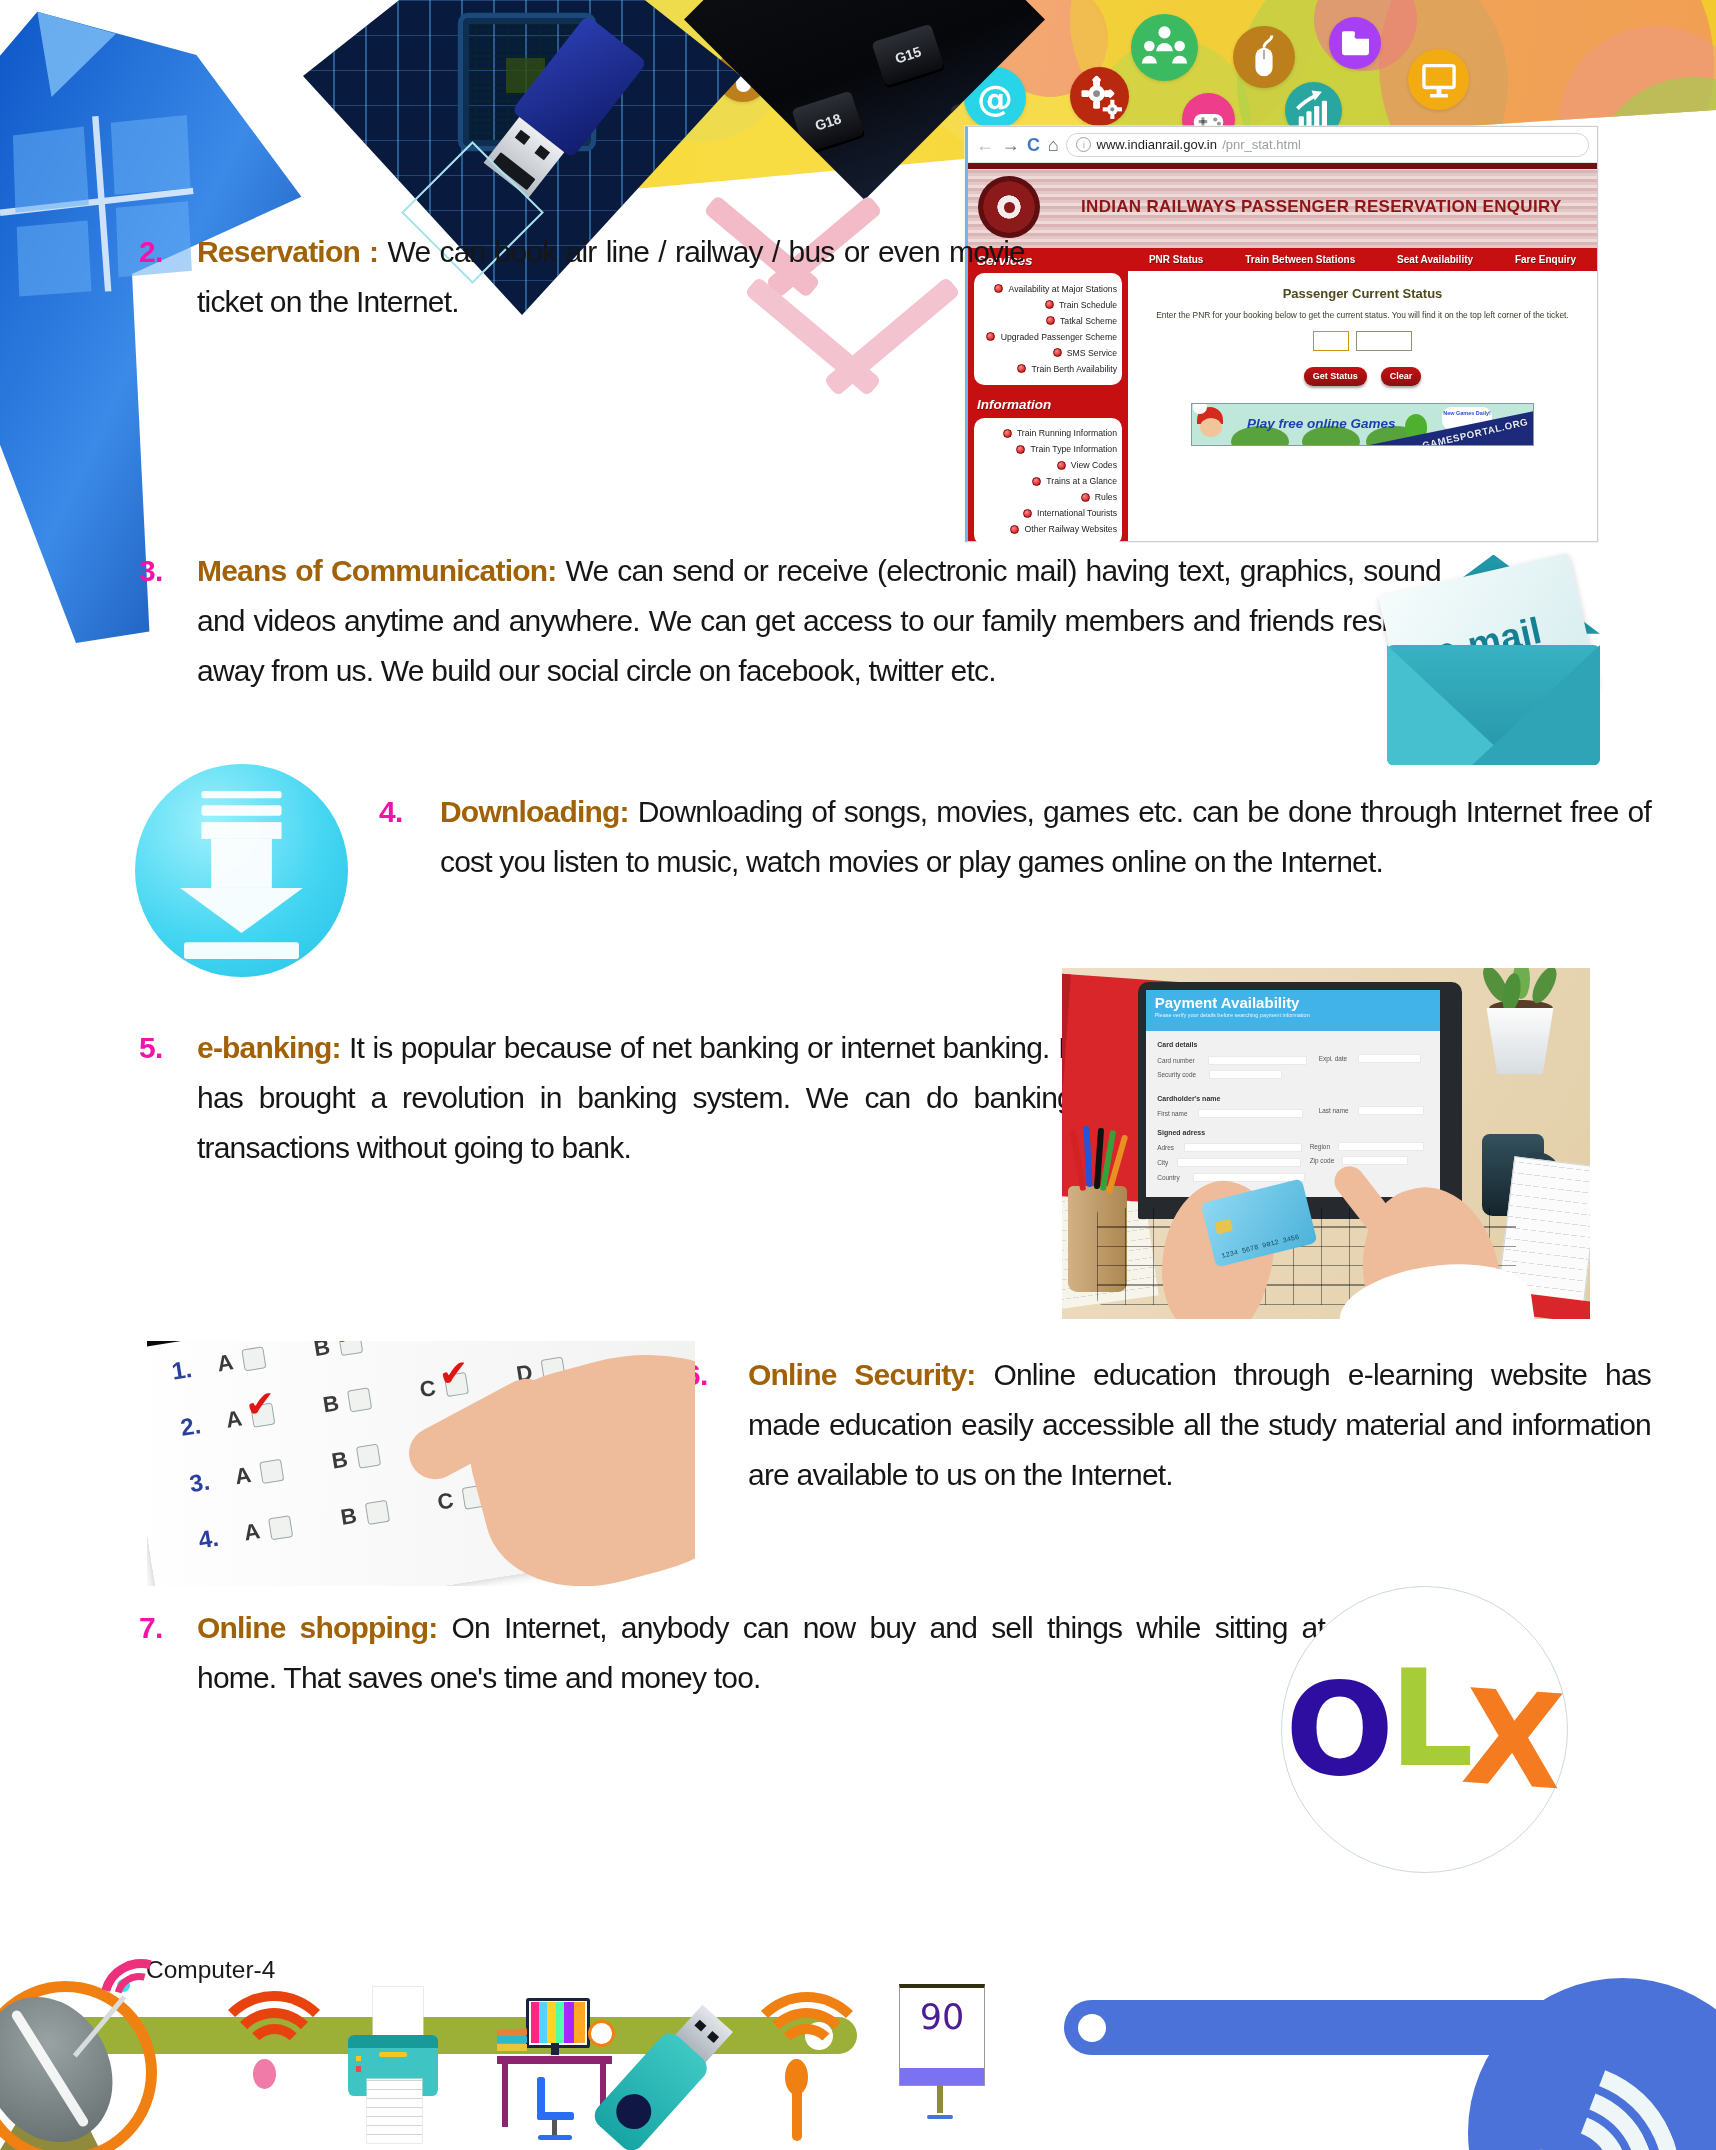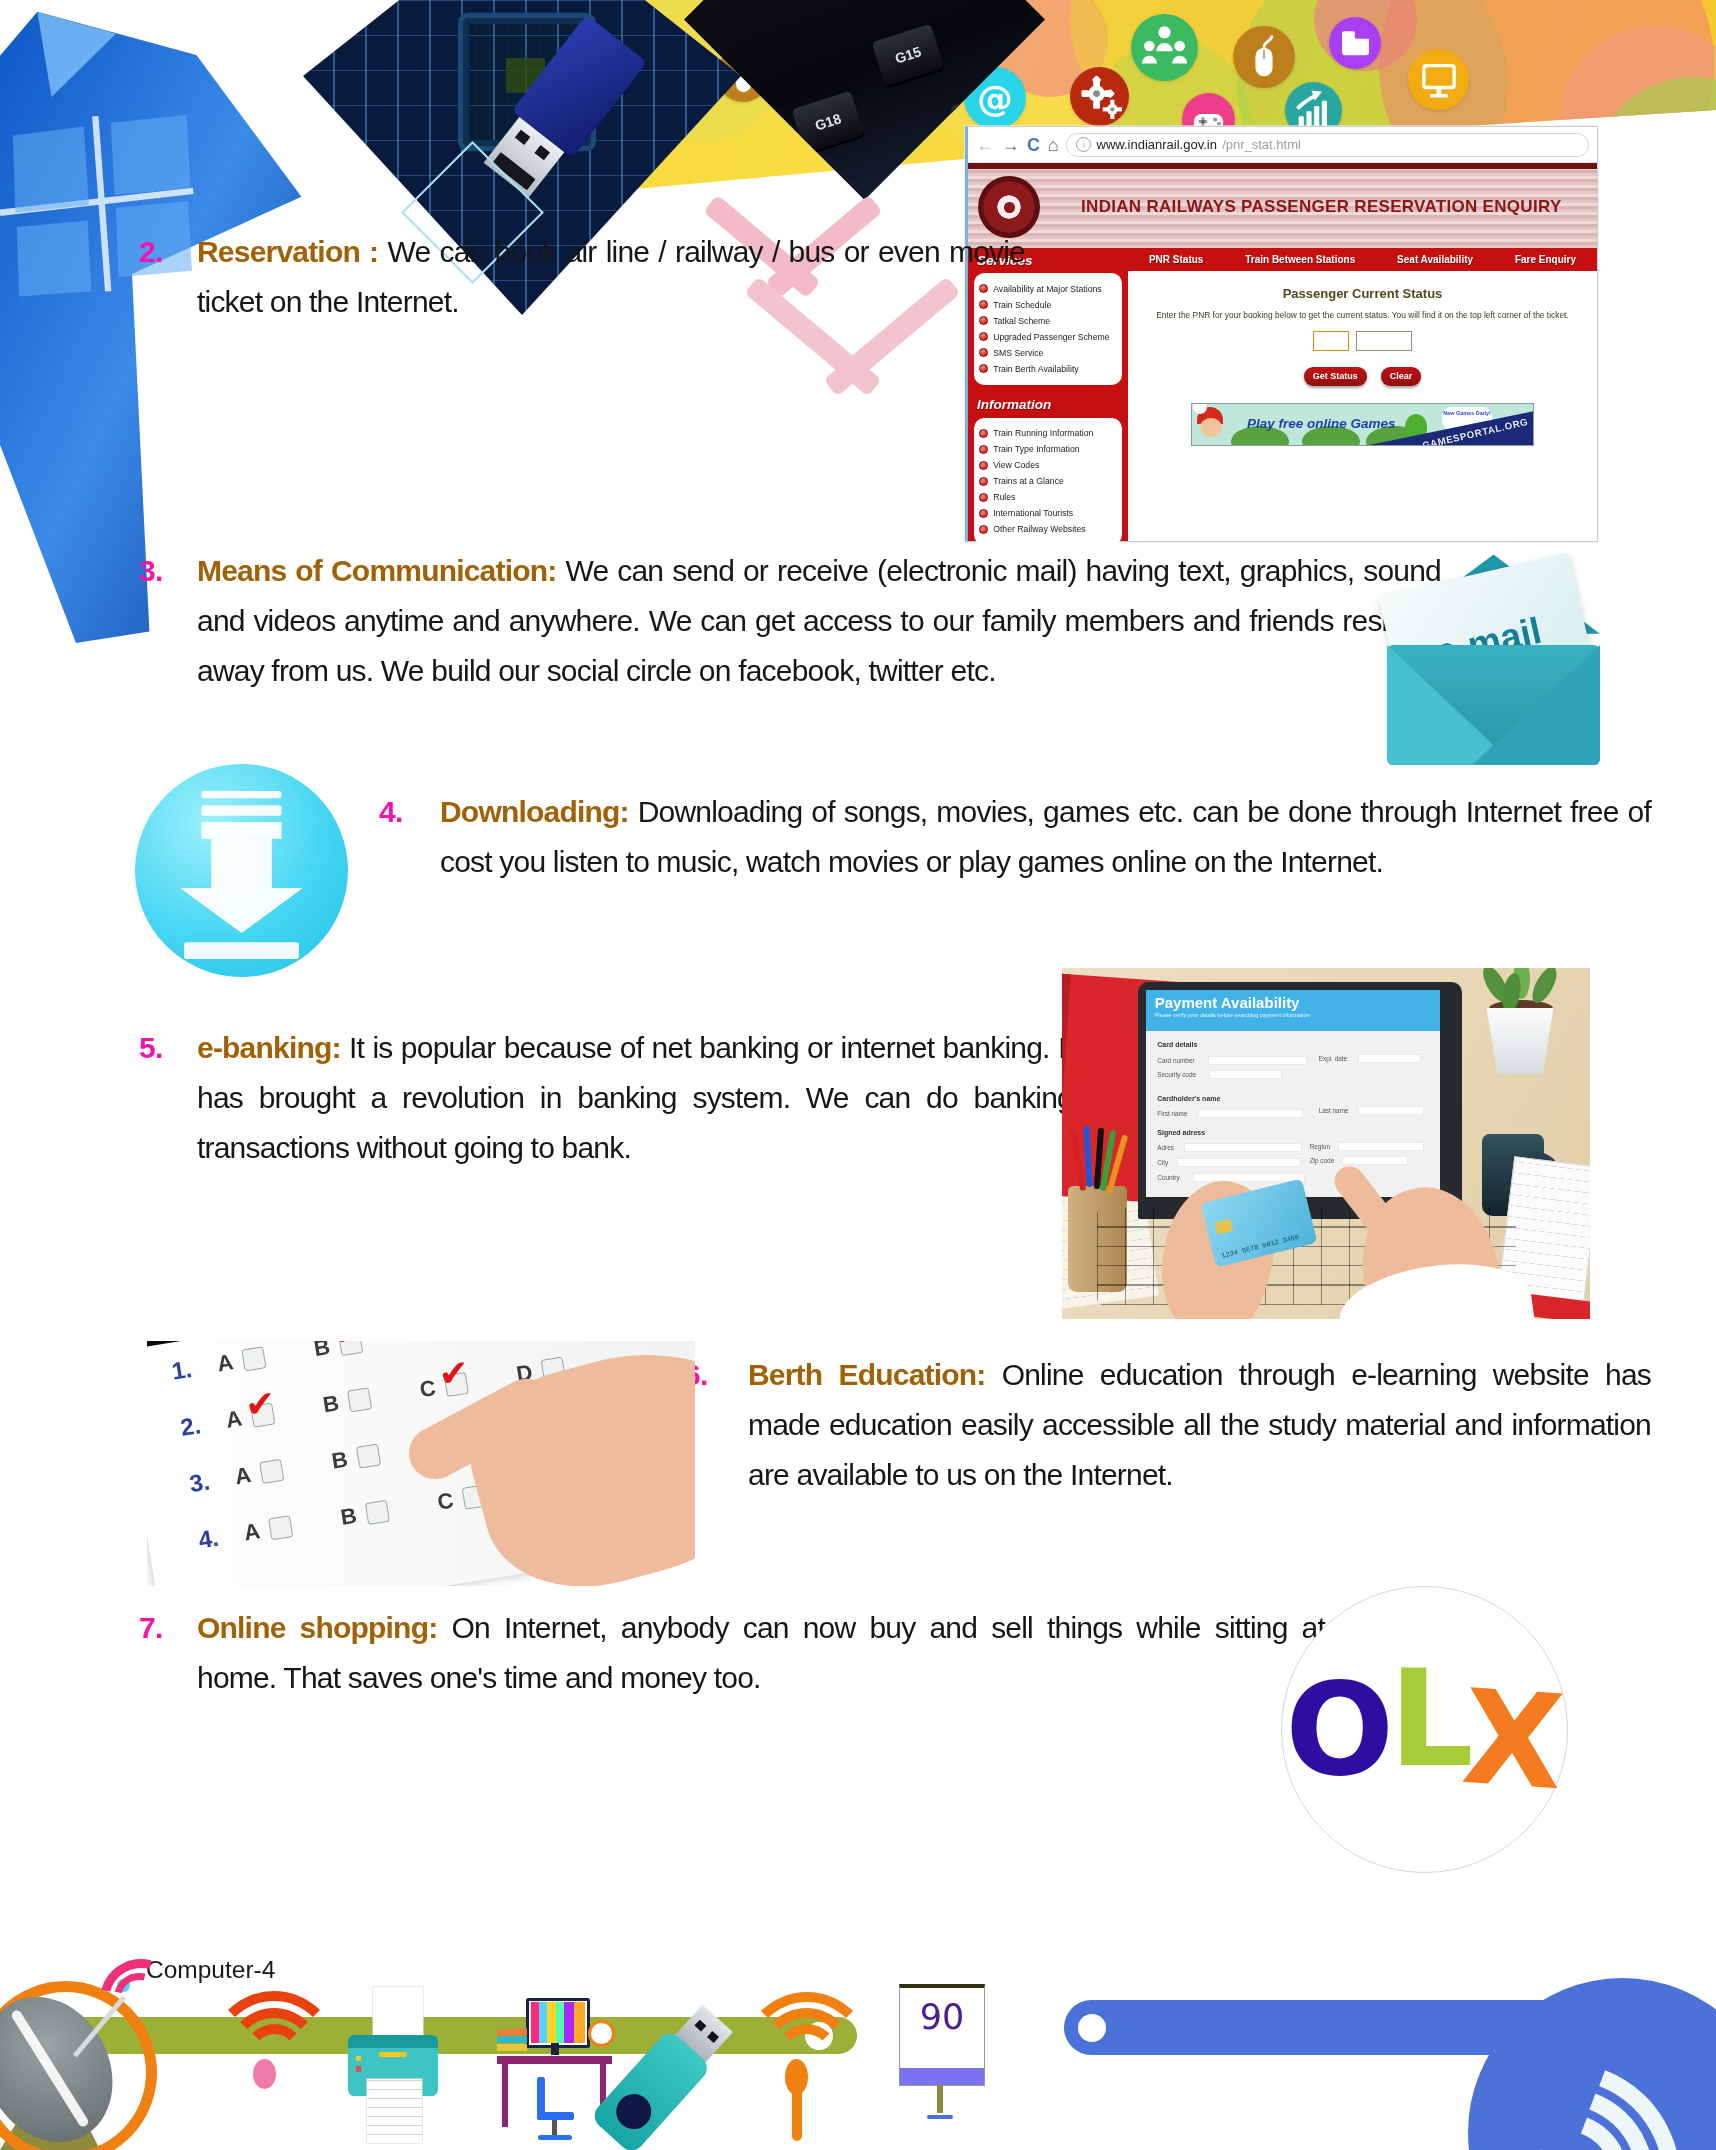--- a/index.html
+++ b/index.html
@@ -72,7 +72,7 @@
   .b-side{width:160px;background:#c60f11;flex:none;}
   .b-side-h{color:#fff;font-weight:bold;font-style:italic;font-size:13.5px;padding:5.2px 9px 2.6px;text-shadow:0.6px 0.6px 0 #7a0a0a;}
   .b-panel{background:#fff;border-radius:10.3px;margin:2.6px 5.8px 7.7px;padding:7.7px 5.2px;}
-  .b-li{display:flex;align-items:center;gap:5.2px;font-size:8.7px;color:#222;line-height:16px;}
+  .b-li{display:flex;align-items:center;gap:5.2px;font-size:8.7px;color:#222;line-height:16px;justify-content:flex-end;}
   .b-li .dot{width:7px;height:7px;border-radius:50%;flex:none;
      background:radial-gradient(circle at 35% 30%,#ff8a8a,#c40000);border:0.6px solid #7c0000;}
   .b-main{flex:1;display:flex;flex-direction:column;background:#fff;}

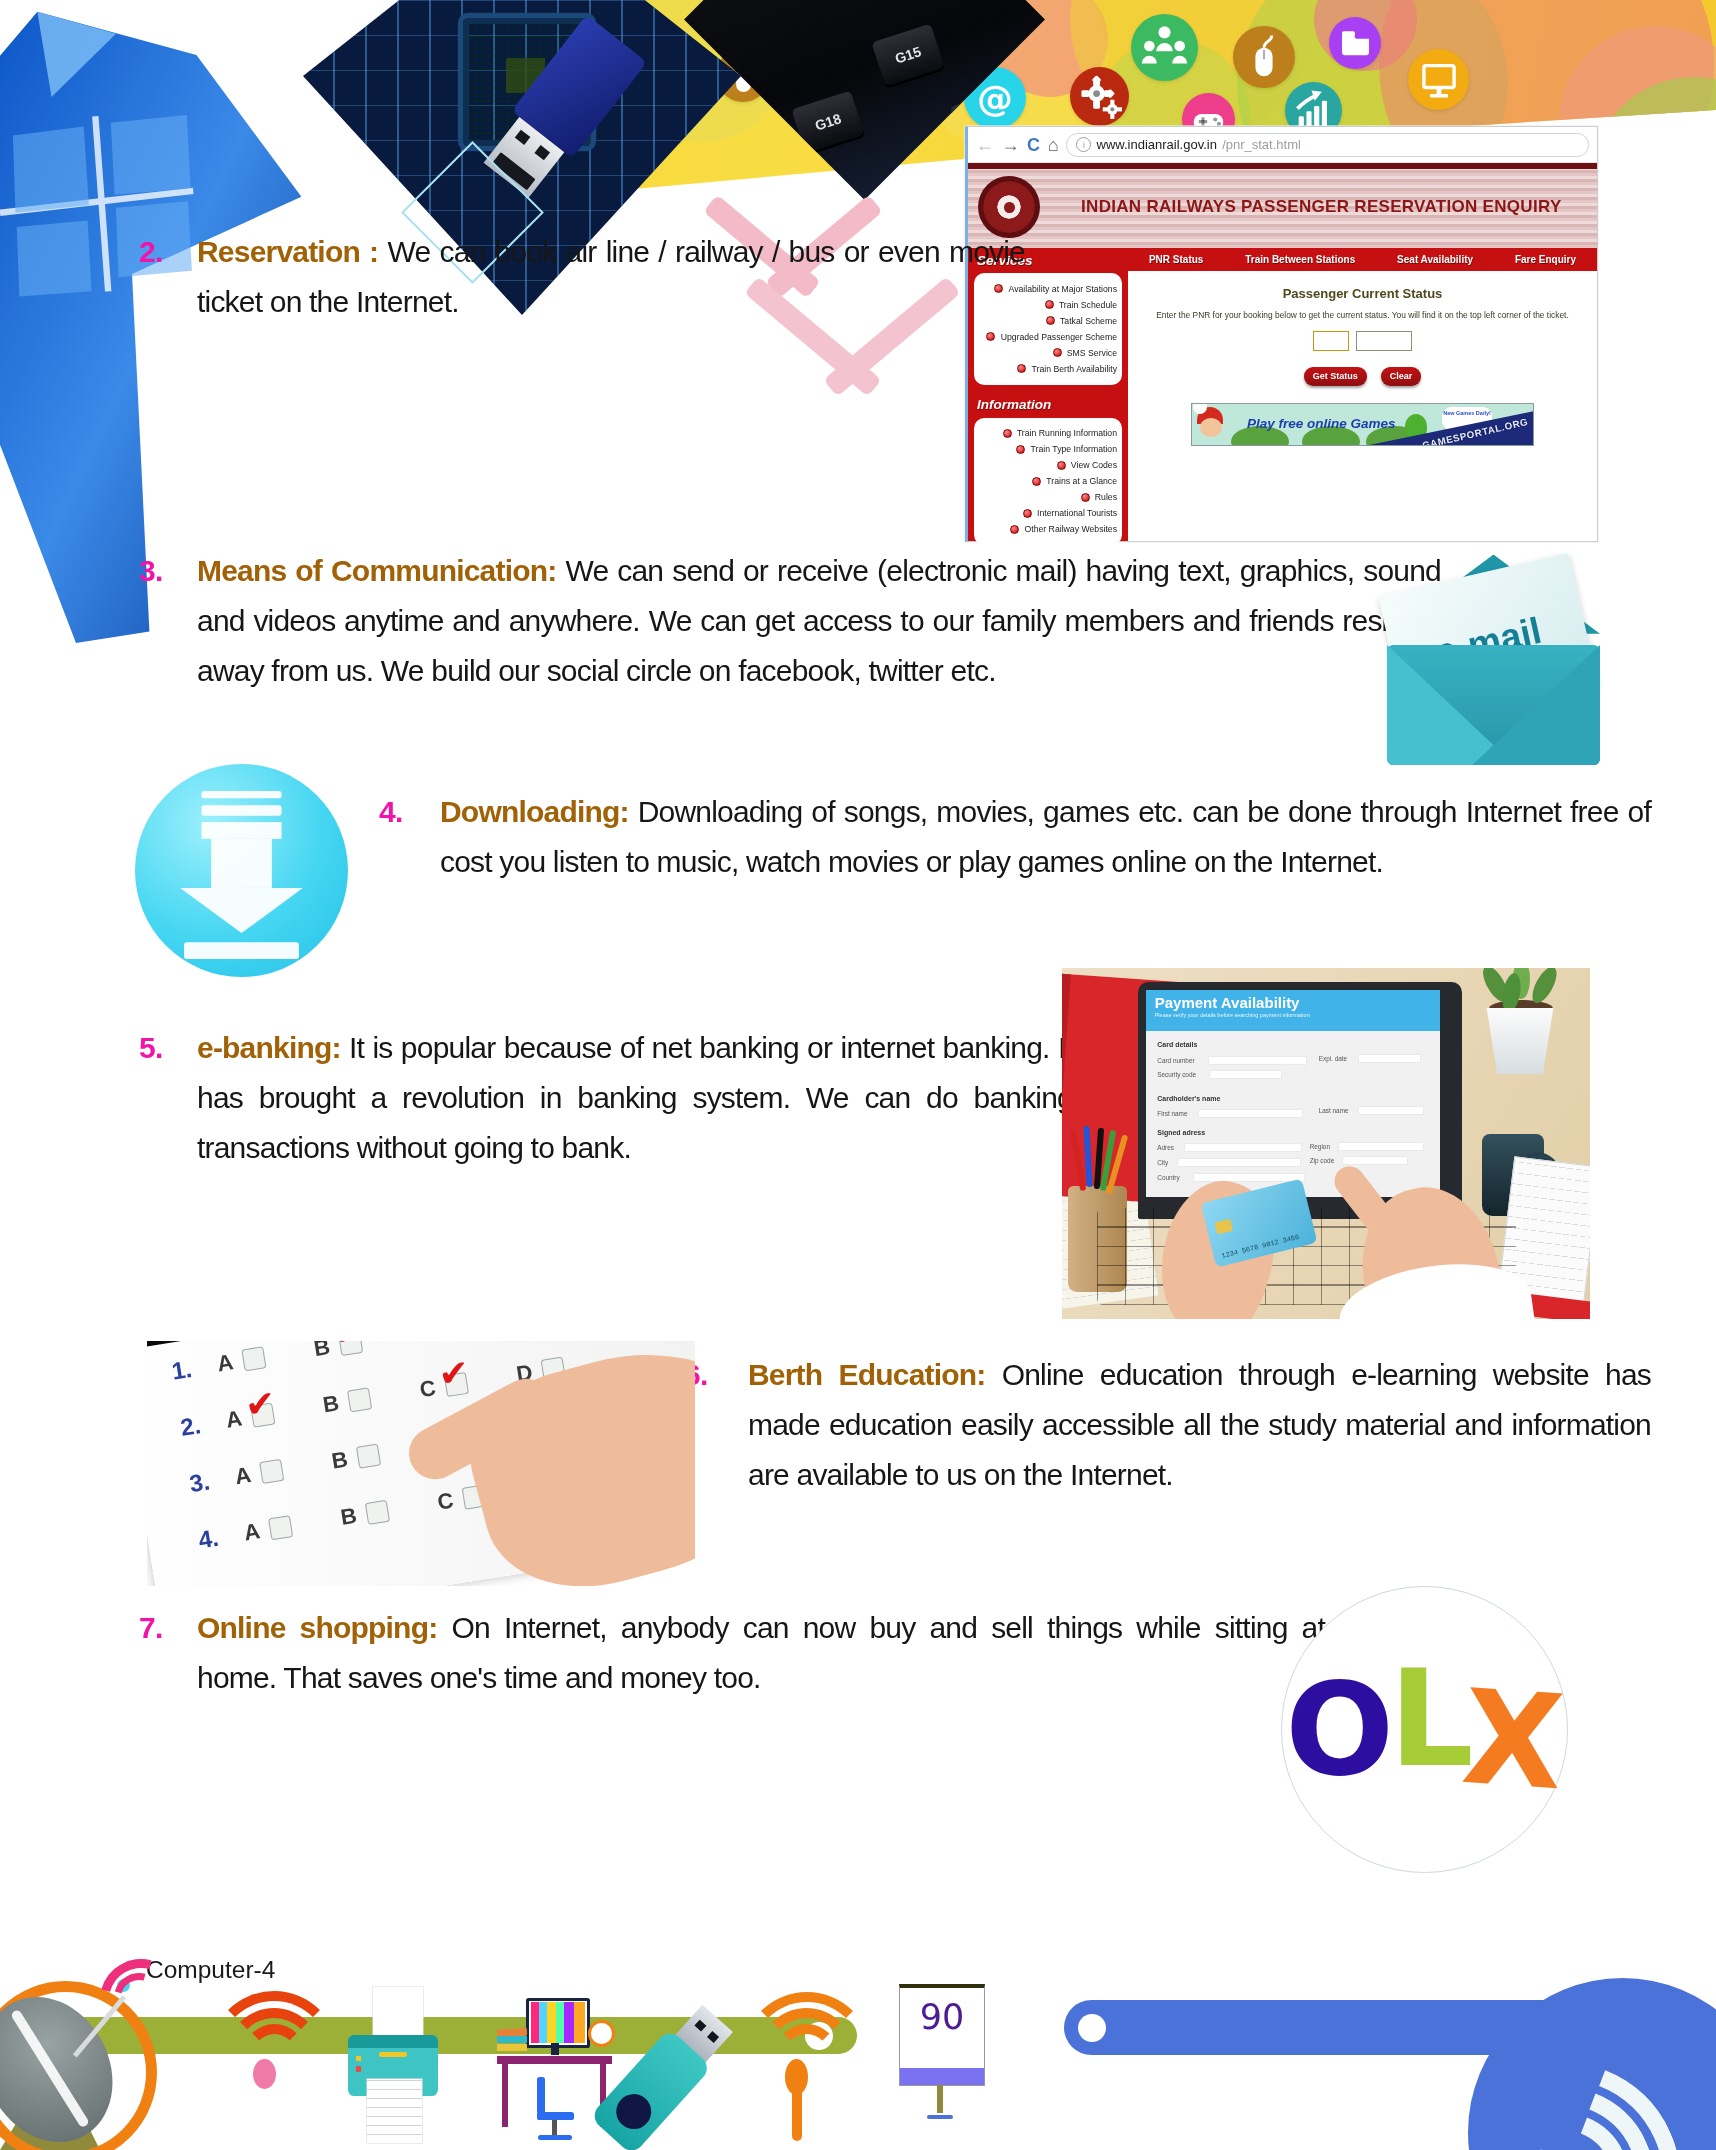--- a/index.html
+++ b/index.html
@@ -591,7 +591,7 @@
   </div>
 
   <div class="item" style="left:684px;top:1350px;width:903px;padding-left:64px">
-    <span class="num">6.</span><span class="head">Berth Education:</span><span>Online education through e-learning website has made education easily accessible all the study material and information are available to us on the Internet.</span>
+    <span class="num">6.</span><span class="head">Online Security:</span><span>Online education through e-learning website has made education easily accessible all the study material and information are available to us on the Internet.</span>
   </div>
 
   <div class="item" style="left:139px;top:1603px;width:1128px">

